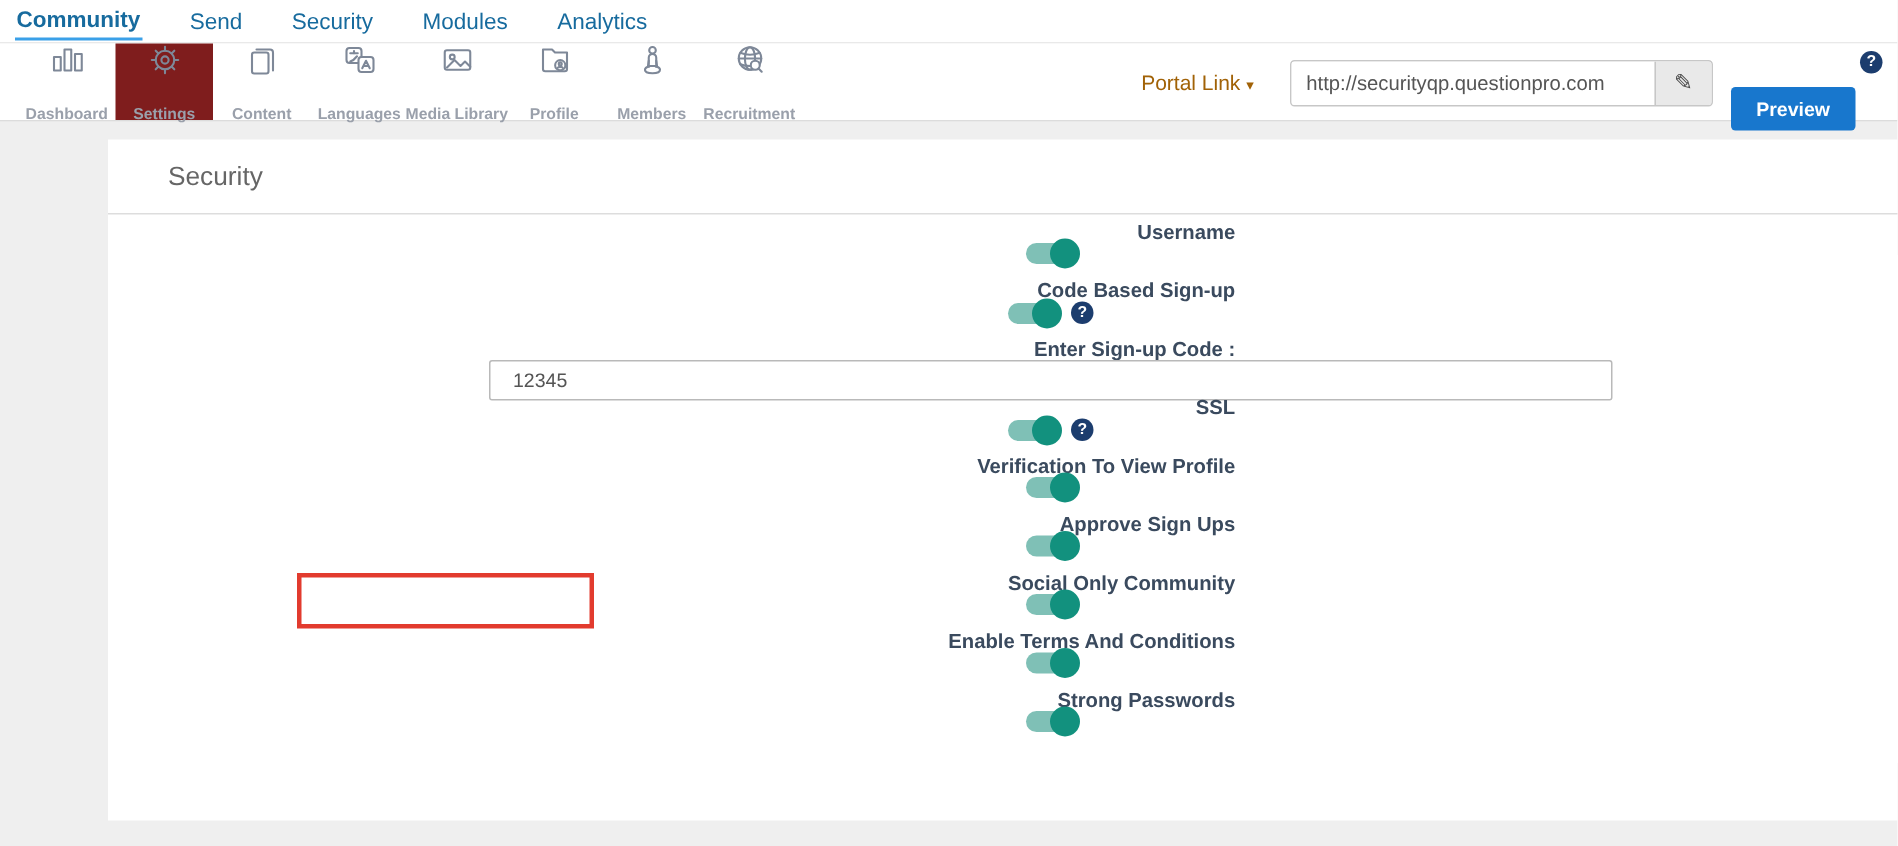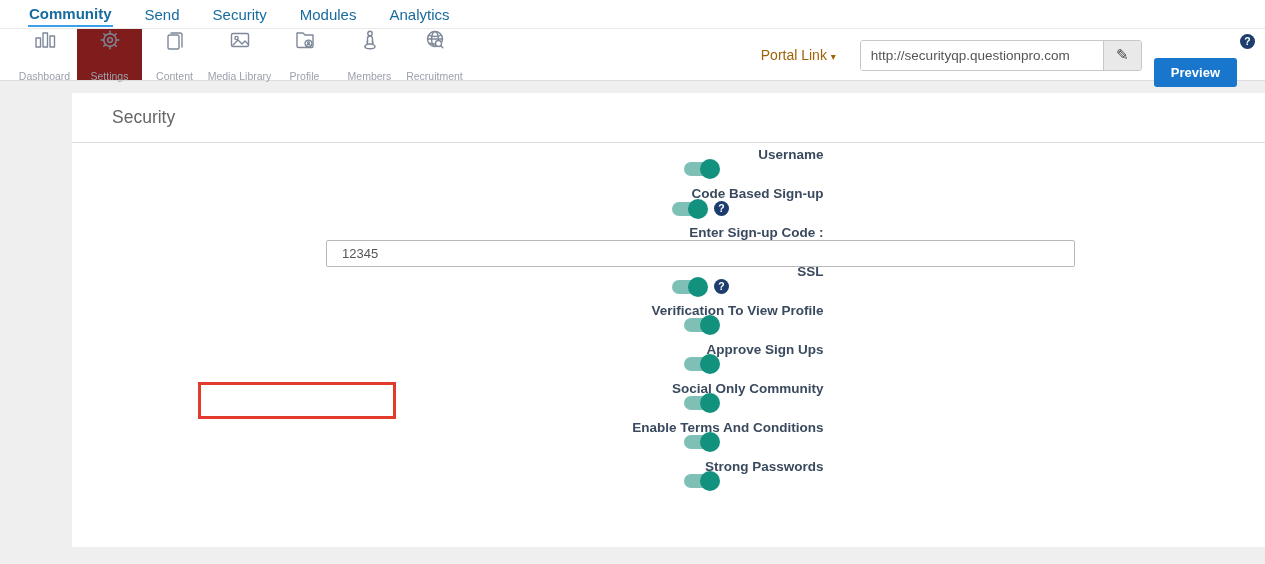--- a/index.html
+++ b/index.html
@@ -13,7 +13,7 @@
   
   .topnav {
     background:#fff; height:29px; display:flex; align-items:center;
-    padding-left:28px; gap:31px; border-bottom:1px solid #e9e9e9;
+    padding-left:10px; gap:31px; border-bottom:1px solid #e9e9e9;
   }
   .nav-item {
     color:var(--nav_blue); font-size:15px; font-weight:500; cursor:pointer;

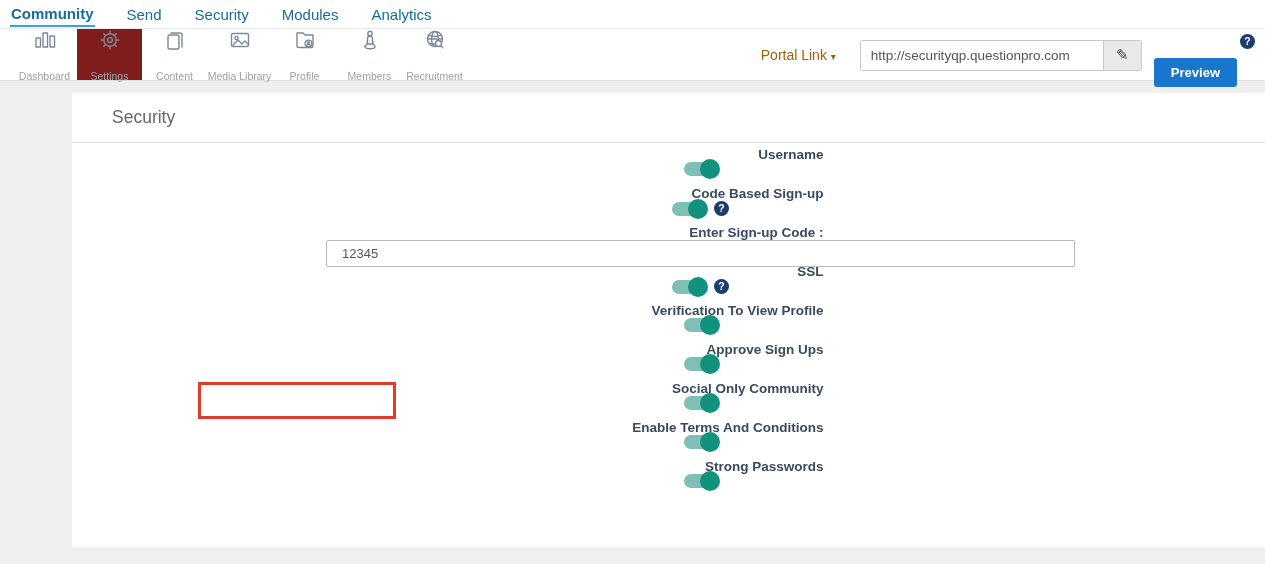--- a/index.html
+++ b/index.html
@@ -28,7 +28,7 @@
   }
   .tool {
     width:65px; display:flex; flex-direction:column; align-items:center;
-    justify-content:center; gap:17px; cursor:pointer;
+    justify-content:center; gap:17px; cursor:pointer;font-weight:bold;
   }
   .tool.active { background:#7f1d1d; }
   .tool svg { display:block; }

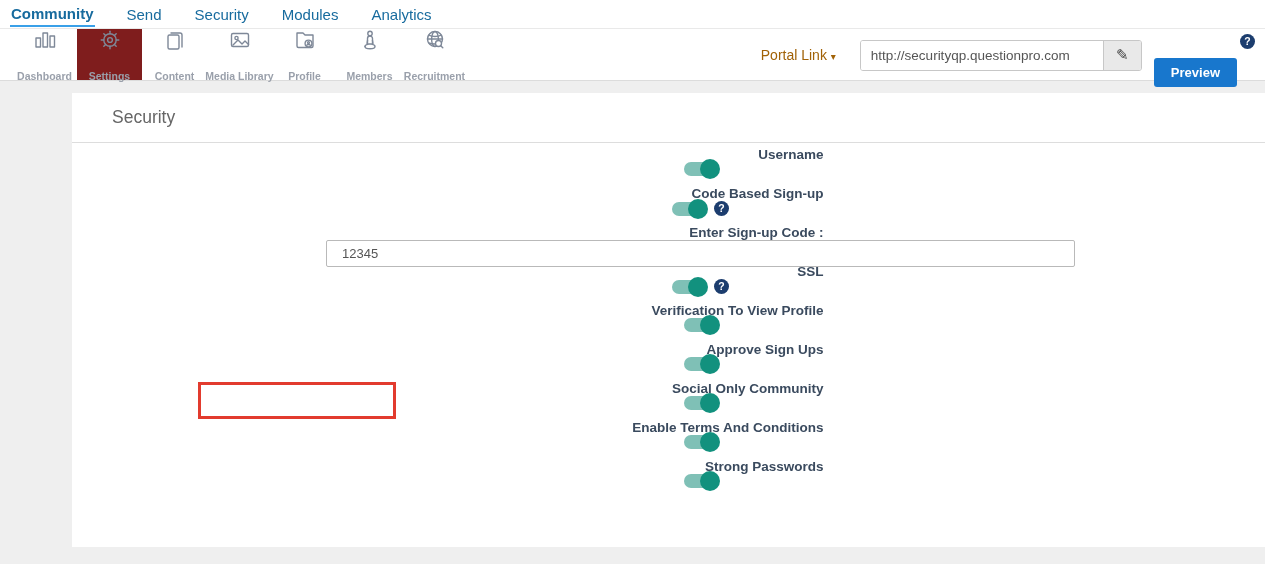--- a/index.html
+++ b/index.html
@@ -153,6 +153,19 @@
     <span class="tool-label">Content</span>
   </div>
 
+  <div class="tool">
+    <span>
+      <svg width="26" height="26" viewBox="0 0 26 26" class="icon-stroke">
+        <rect x="4" y="5" width="10" height="10" rx="2"></rect>
+        <line x1="6.5" y1="8.5" x2="11.5" y2="8.5"></line>
+        <line x1="9" y1="7" x2="9" y2="8.5"></line>
+        <path d="M11 10.5c-1.5 2-3 3-4.5 3.5"></path>
+        <rect x="12" y="11" width="10" height="10" rx="2" fill="#fff"></rect>
+        <path d="M14.5 18.5l2.5-5 2.5 5 M15.3 17h3.4"></path>
+      </svg>
+    </span>
+    <span class="tool-label">Languages</span>
+  </div>
 
   <div class="tool">
     <span>

